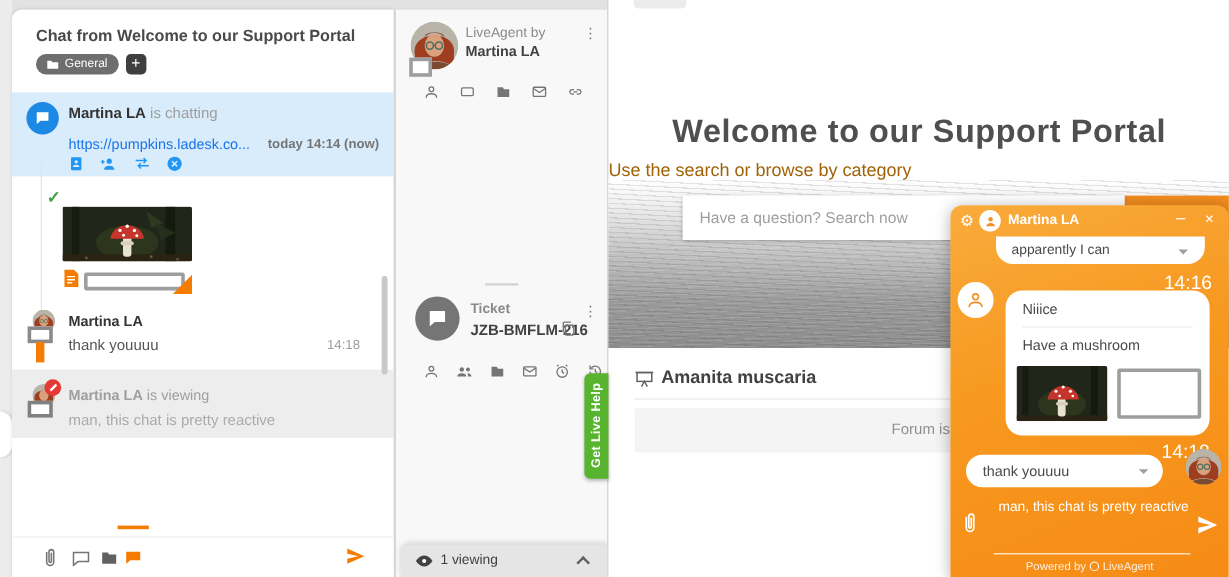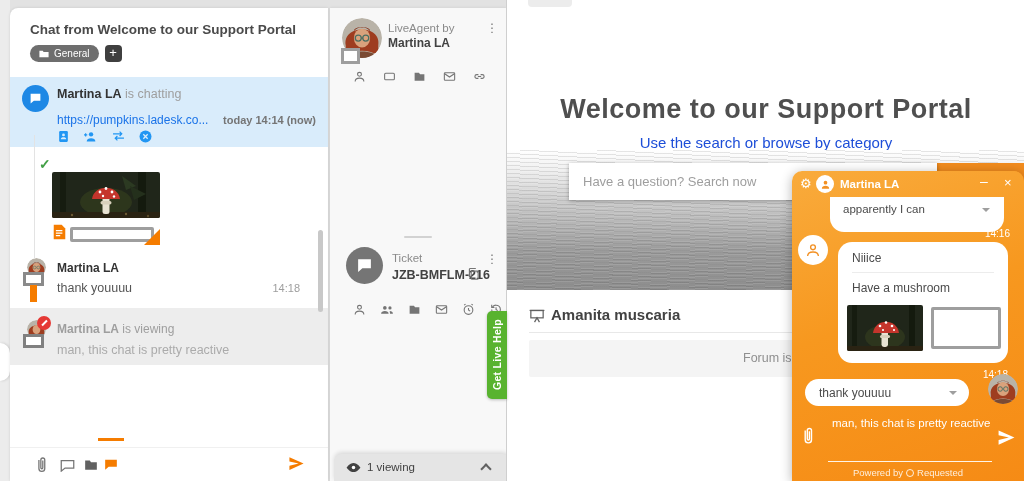--- a/index.html
+++ b/index.html
@@ -90,7 +90,7 @@
   #portal { left:506px; top:0; width:518px; height:481px; background:#fff; border-left:1px solid #cfcfcf; }
   .portal-logo { left:21px; top:0; width:44px; height:7px; background:#ececec; border-radius:0 0 4px 4px; }
   .portal-title { left:0; top:94px; width:518px; text-align:center; font-size:27px; font-weight:bold; color:#4f4f4f; letter-spacing:.5px; }
-  .portal-sub { left:0; top:134px; width:518px; text-align:center; font-size:15px; color:#1d4ed8; }
+  .portal-sub { left:0; top:134px; width:518px; text-align:left; font-size:15px; color:#a16207; }
   .hero { left:0; top:150px; width:518px; height:140px;
           background:linear-gradient(180deg,#ffffff 0%,#f0f0f0 14%,#c7c7c7 40%,#9b9b9b 72%,#8d8d8d 100%); }
   .hero::after { content:""; position:absolute; inset:0;

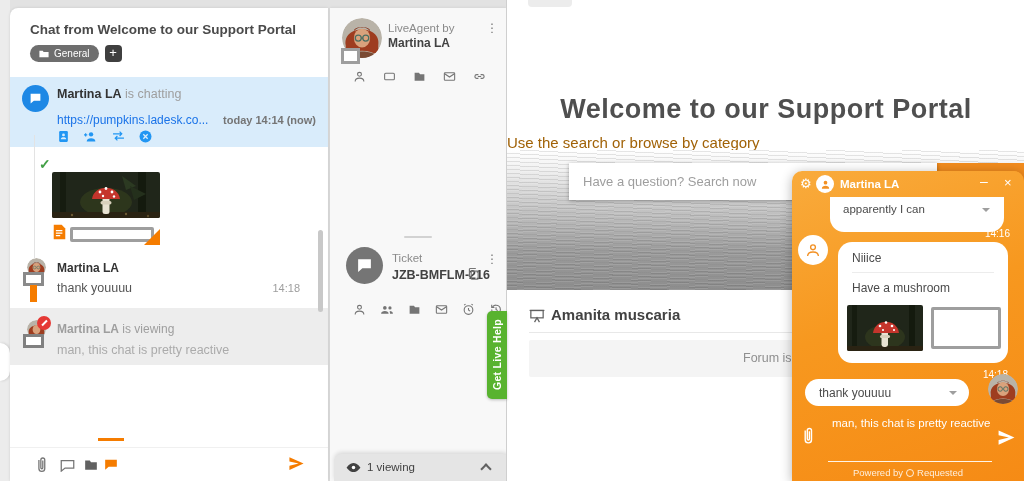--- a/index.html
+++ b/index.html
@@ -116,7 +116,7 @@
   .w-name { left:48px; top:7px; font-size:11.5px; font-weight:bold; color:#fff; }
   .w-min { left:188px; top:2px; color:#fff; font-size:14px; }
   .w-close { left:212px; top:4px; color:#fff; font-size:13px; }
-  .w-bub1 { left:38px; top:26px; width:174px; height:35px; background:#fff; border-radius:0 0 14px 14px; }
+  .w-bub1 { left:38px; top:26px; width:174px; height:23px; background:#fff; border-radius:0 0 14px 14px; }
   .w-bub1 span { position:absolute; left:13px; top:6px; font-size:11.5px; color:#4a4a4a; }
   .caret-down { position:absolute; width:0; height:0; border-left:4px solid transparent; border-right:4px solid transparent; border-top:4px solid #9e9e9e; }
   .c1 { right:14px; top:11px; }

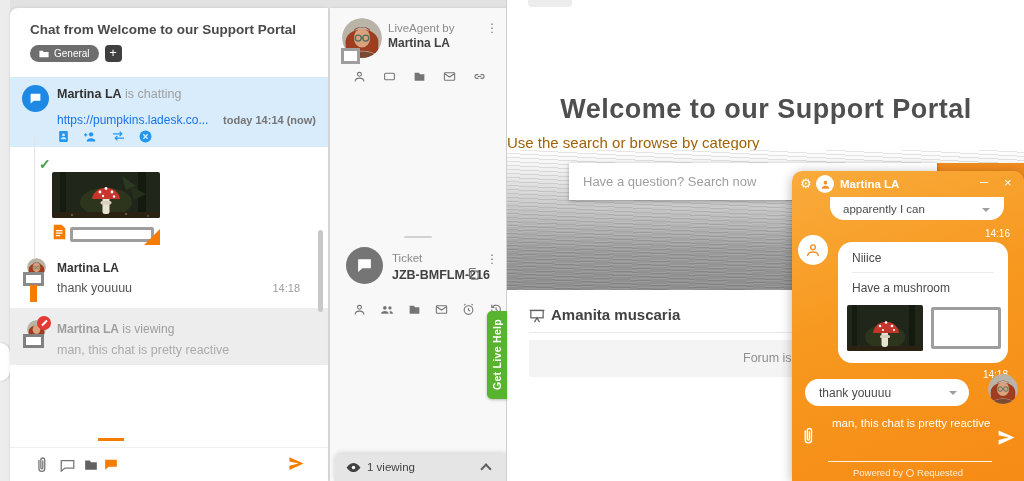--- a/index.html
+++ b/index.html
@@ -120,7 +120,7 @@
   .w-bub1 span { position:absolute; left:13px; top:6px; font-size:11.5px; color:#4a4a4a; }
   .caret-down { position:absolute; width:0; height:0; border-left:4px solid transparent; border-right:4px solid transparent; border-top:4px solid #9e9e9e; }
   .c1 { right:14px; top:11px; }
-  .w-time { font-size:10px; color:#fff;margin-left:32px; }
+  .w-time { font-size:16px; color:#fff;margin-left:32px; }
   .t1 { right:14px; top:57px; }
   .t2 { right:16px; top:198px; }
   .w-agent-avatar { left:6px; top:64px; width:30px; height:30px; border-radius:50%; background:#fff; display:flex; align-items:center; justify-content:center; color:#f29023; }

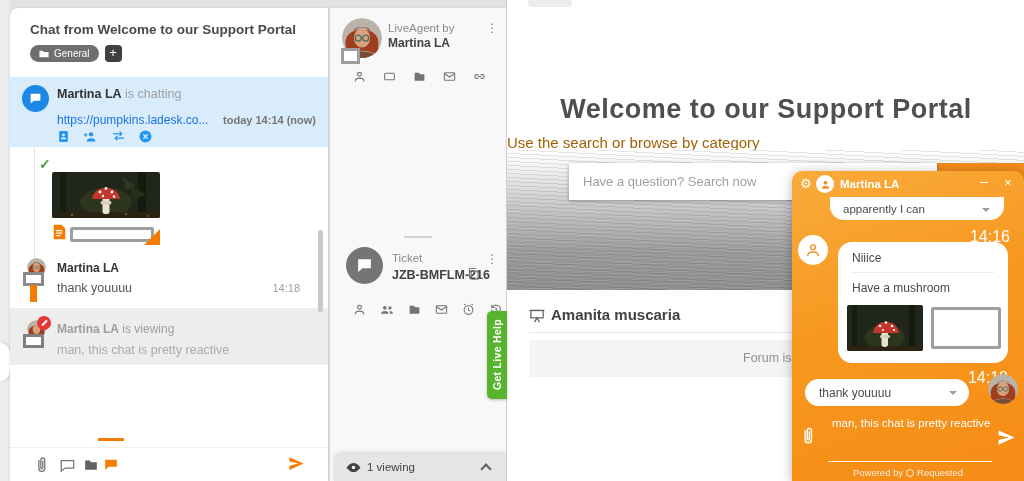--- a/index.html
+++ b/index.html
@@ -74,7 +74,7 @@
   .ir2 { left:23px; top:295px; gap:14px; }
   .mid-handle { left:74px; top:228px; width:28px; height:2px; background:#d2d2d2; border-radius:1px; }
   .tk-avatar { left:16px; top:239px; width:37px; height:37px; border-radius:50%; background:#757575; display:flex; align-items:center; justify-content:center; }
-  .tk-label { left:62px; top:244px; font-size:11.5px; color:#8a8a8a; }
+  .tk-label { left:62px; top:244px; font-size:11.5px; color:#8a8a8a;font-weight:bold; }
   .tk-id { left:62px; top:260px; font-size:12.5px; font-weight:bold; color:#424242; }
   .tk-copy { left:137px; top:259px; color:#757575; }
   .mid-bottom { left:4px; top:446px; width:176px; height:27px; background:#e5e5e5; border-radius:8px 8px 0 0; box-shadow:0 -2px 4px rgba(0,0,0,.12); }

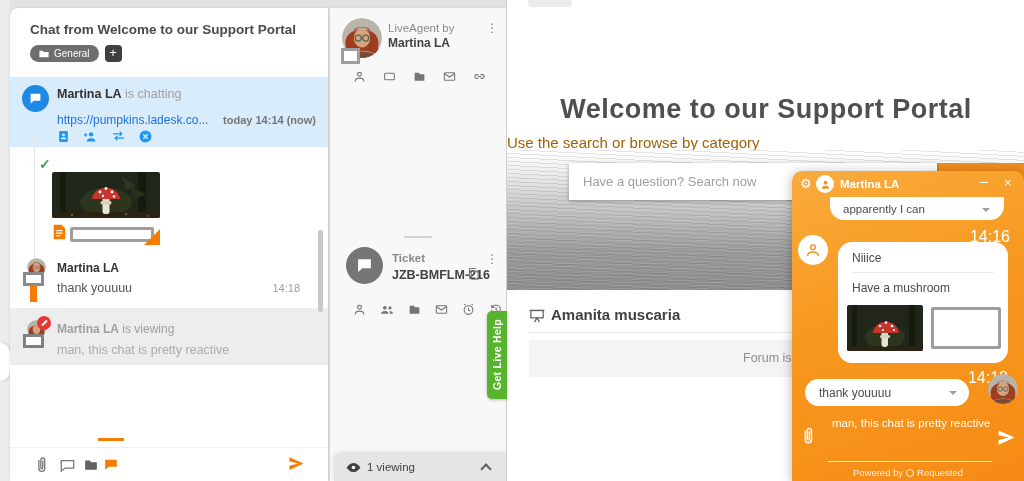--- a/index.html
+++ b/index.html
@@ -480,7 +480,7 @@
     </svg>
   <div class="abs w-underline"></div>
   <div class="abs w-footer">
-    <span>Powered by</span><span class="globe"></span><span>Requested</span>
+    <span>Powered by</span><span class="globe"></span><span>LiveAgent</span>
   </div>
 </div>
 

